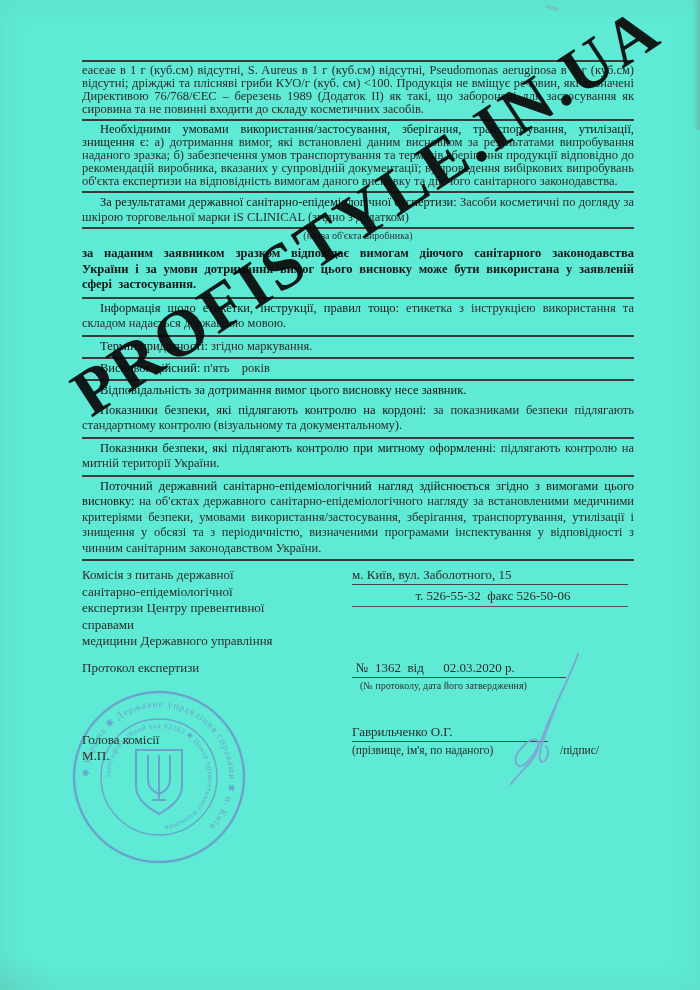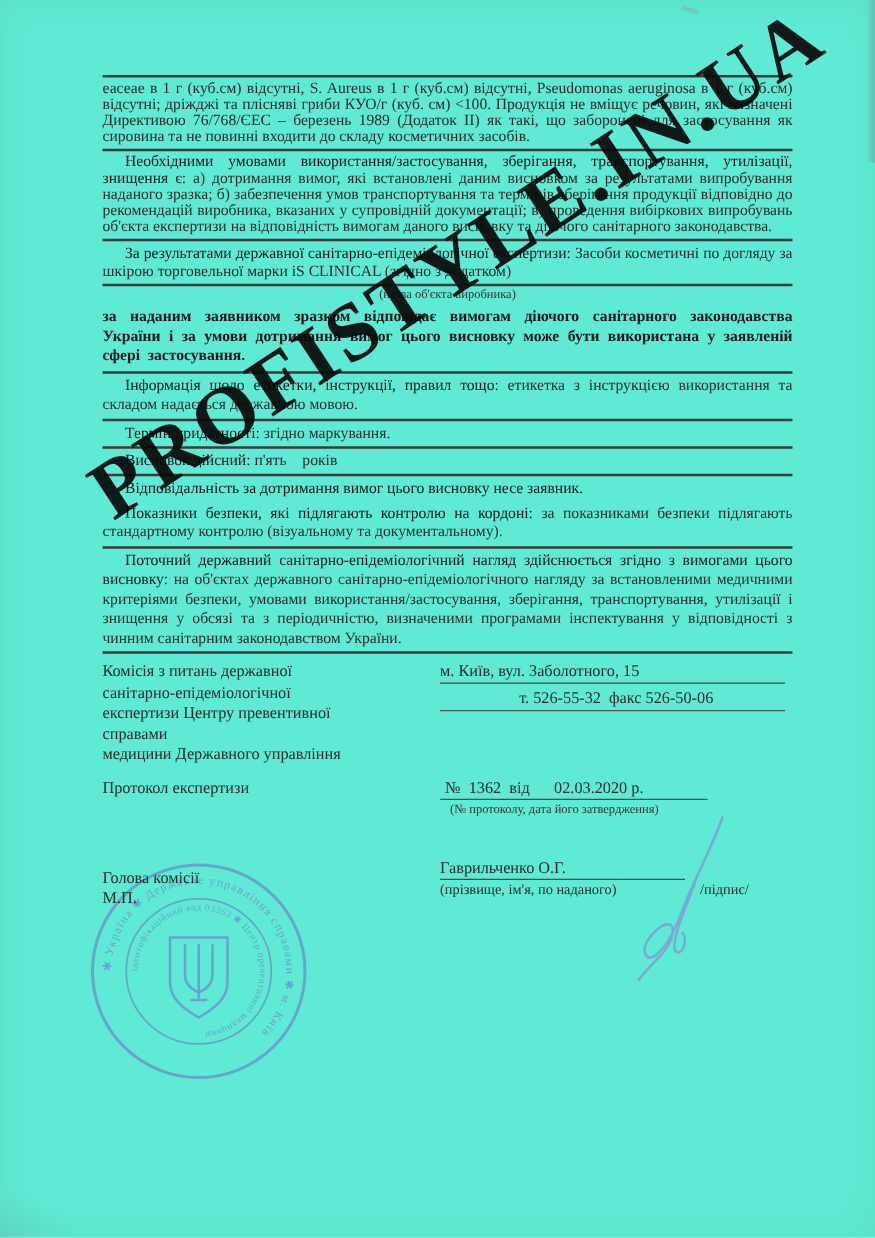--- a/index.html
+++ b/index.html
@@ -131,6 +131,10 @@
       <span>за показниками безпеки підлягають стандартному контролю (візуальному та документальному).</span>
     </p>
 
+    <p class="row multi bb">
+      <span class="b">Показники безпеки, які підлягають контролю при митному оформленні:</span>
+      <span>підлягають контролю на митній території України.</span>
+    </p>
 
     <p class="row multi bb">
       <span class="b">Поточний державний санітарно-епідеміологічний нагляд здійснюється згідно з вимогами цього висновку:</span>

